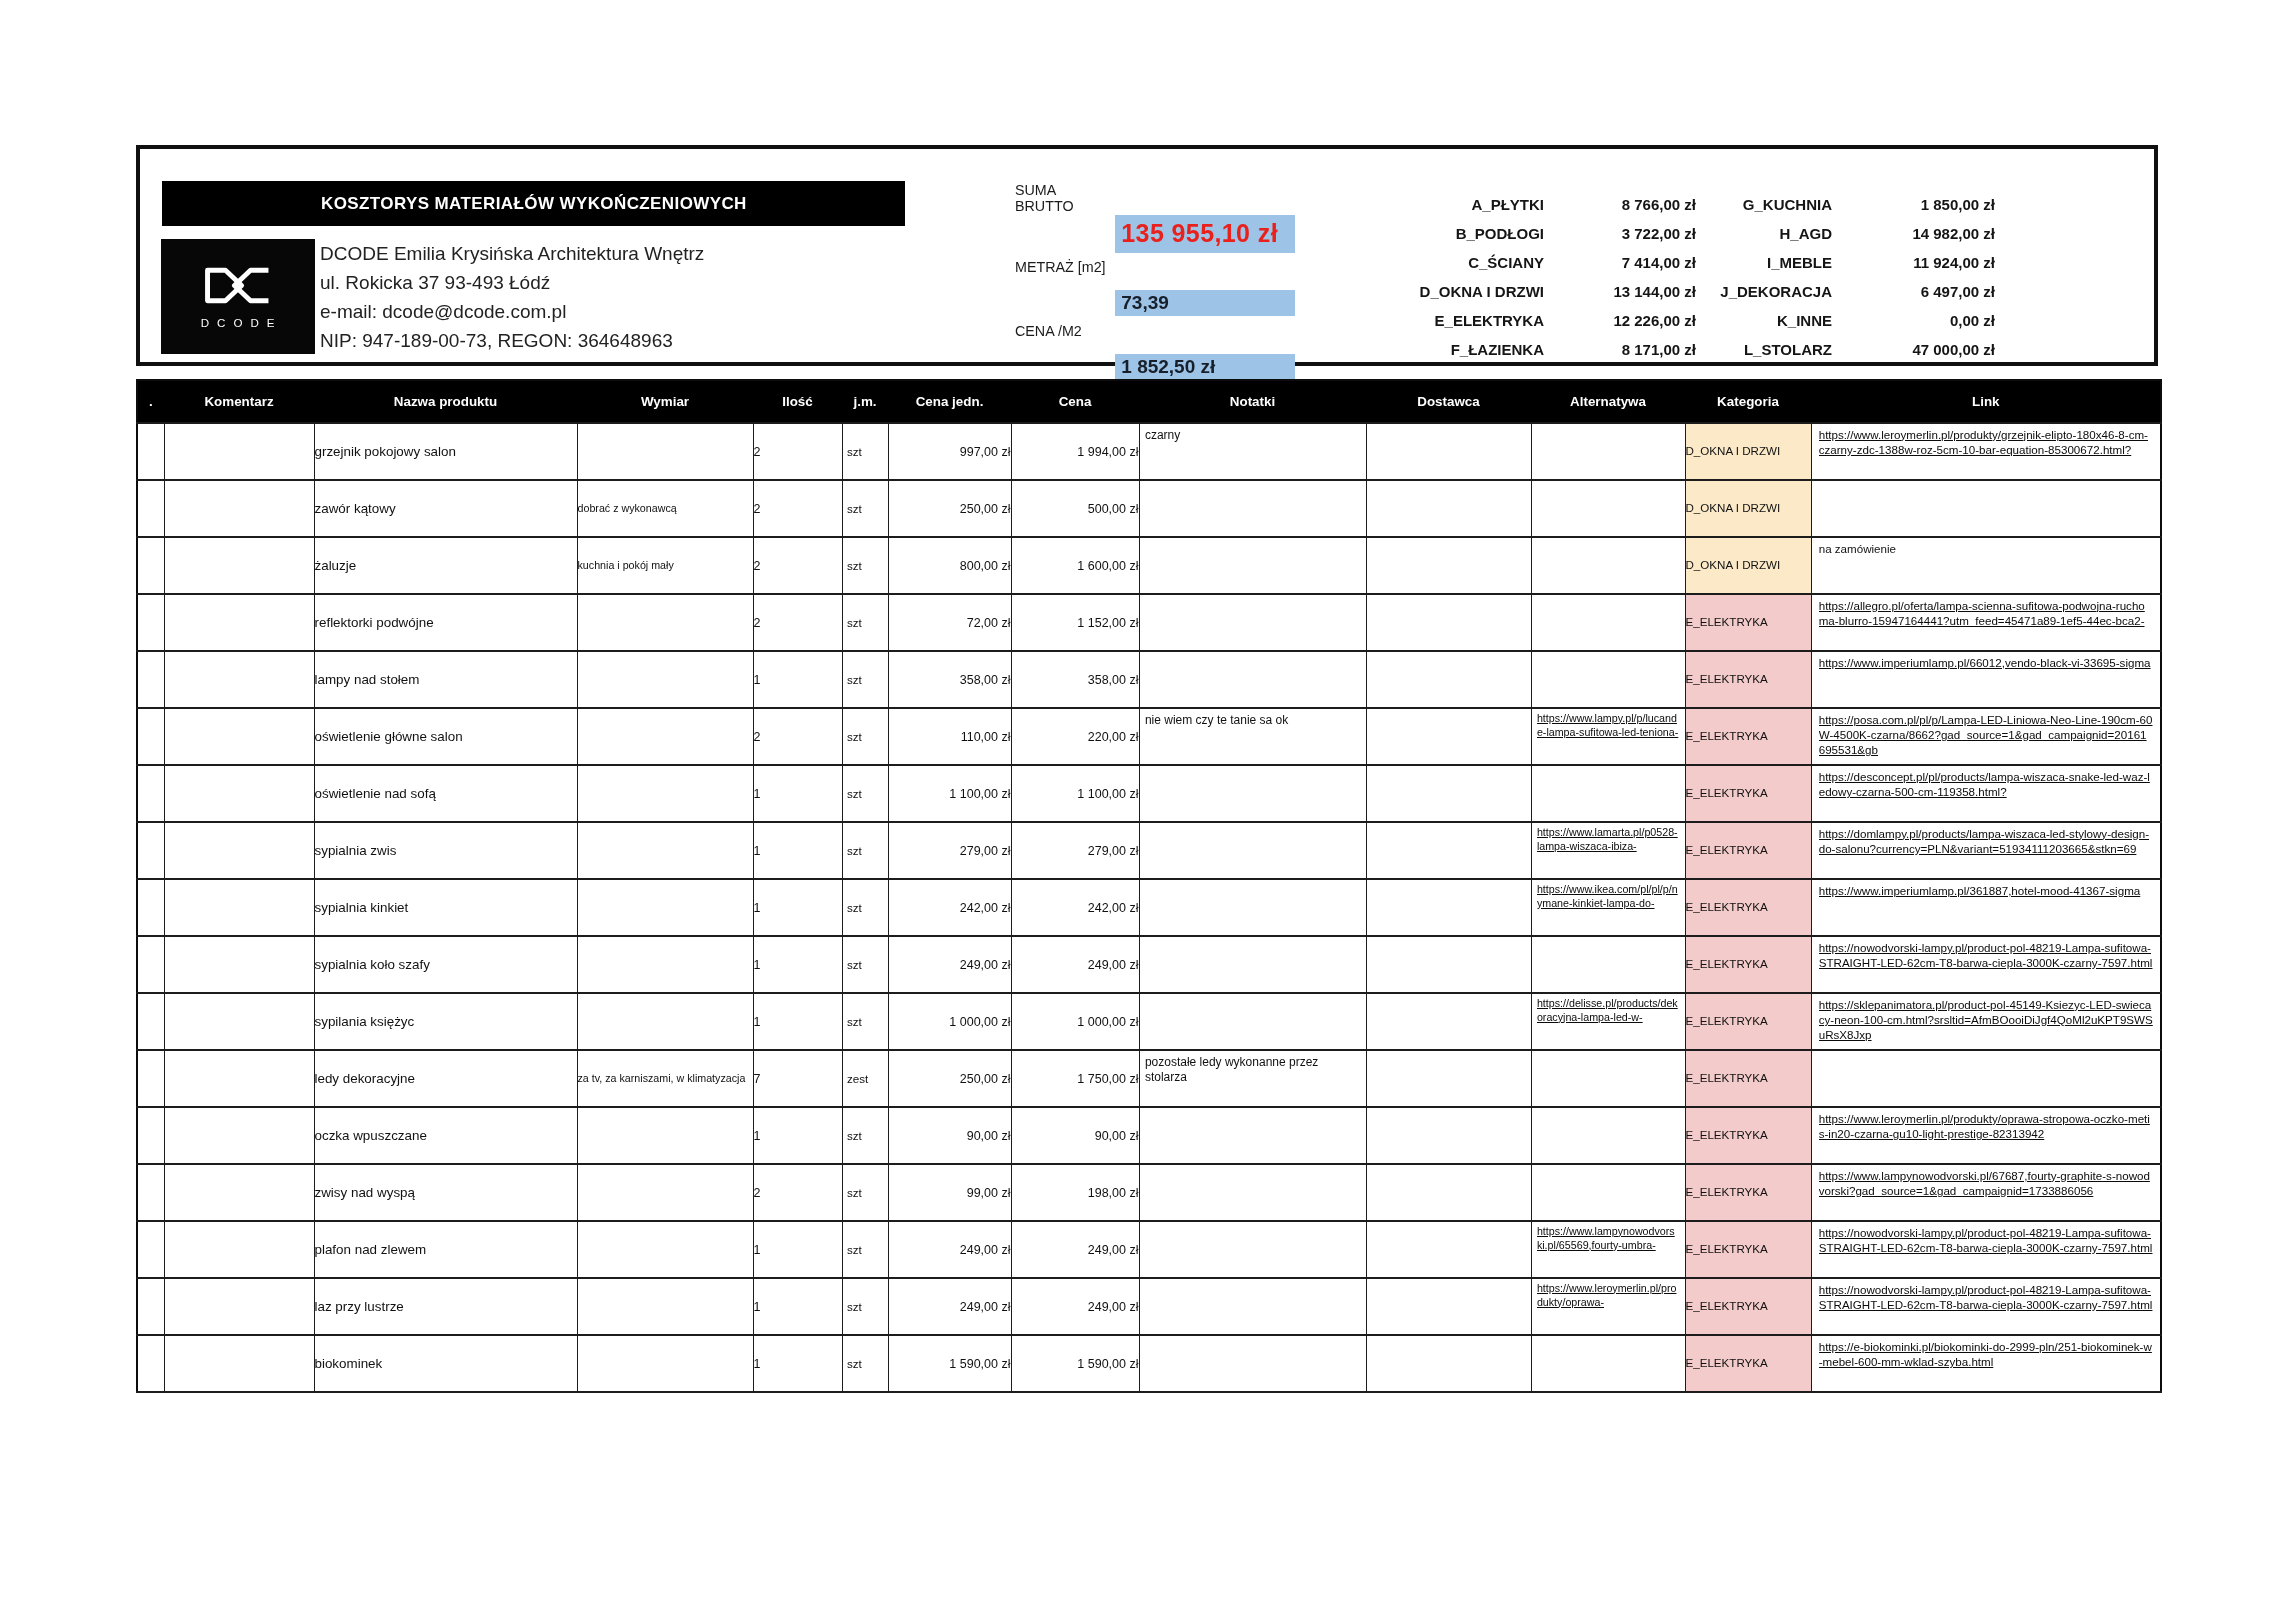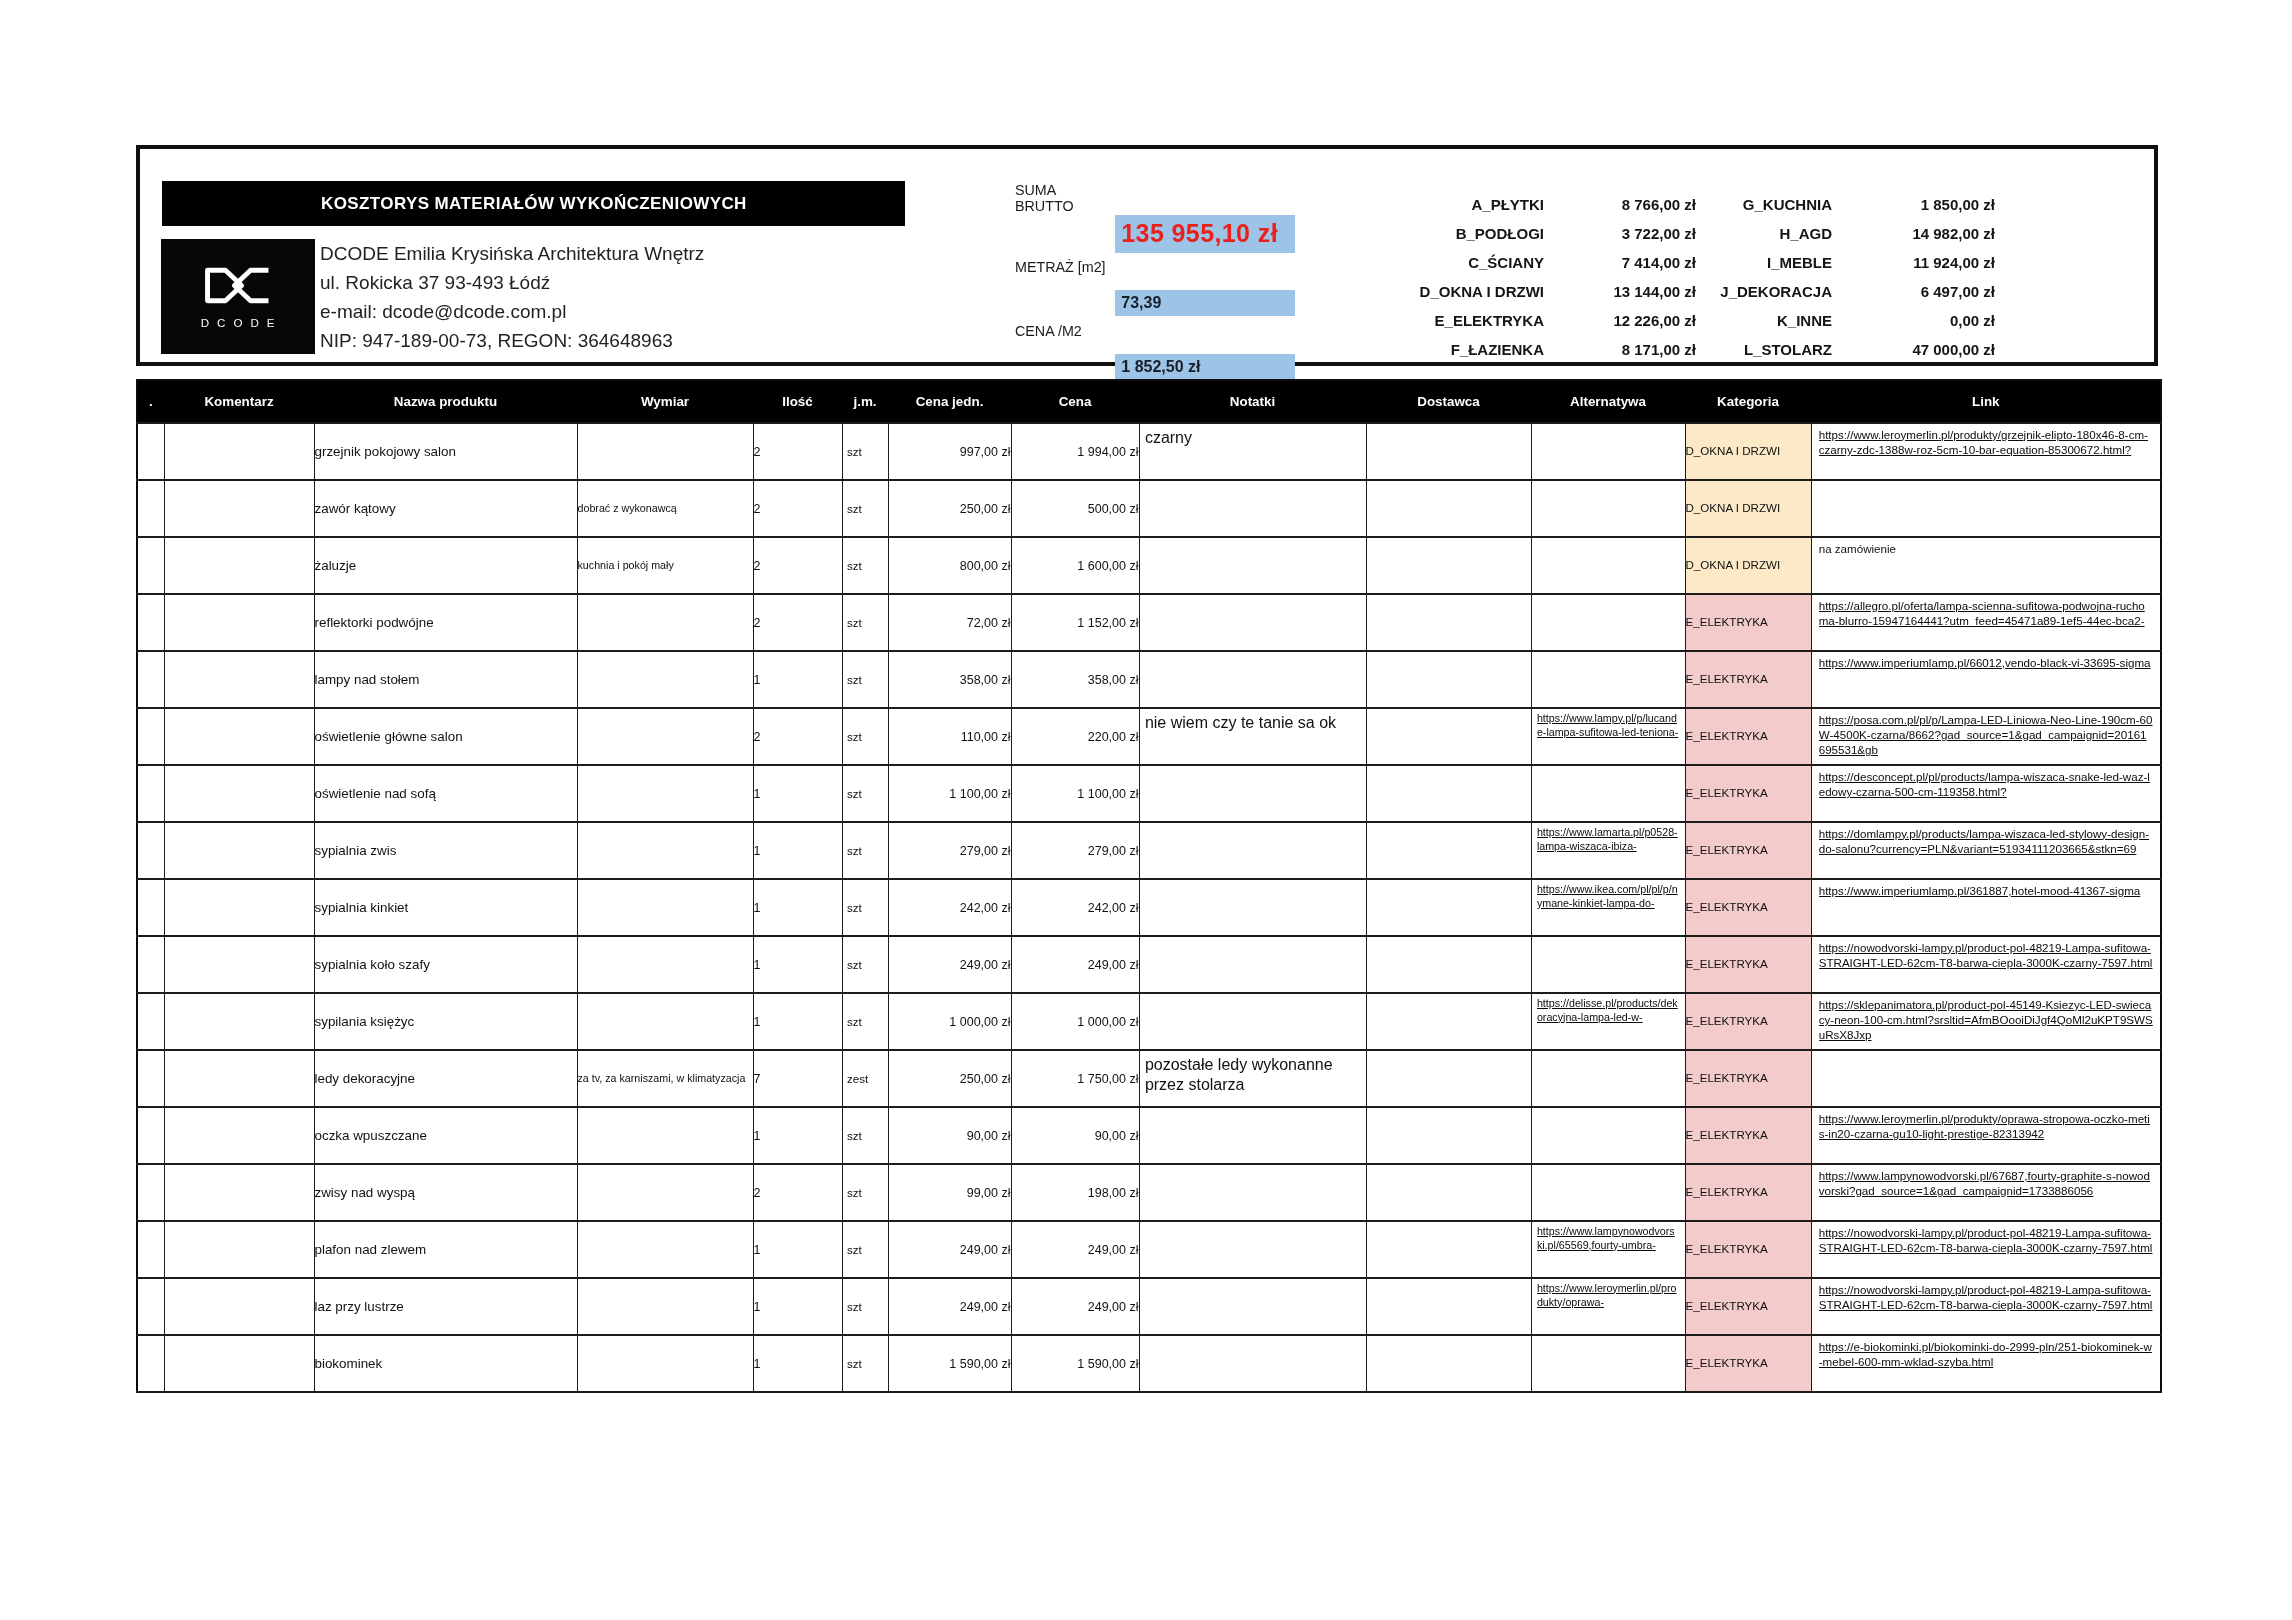--- a/index.html
+++ b/index.html
@@ -20,7 +20,7 @@
   .summary{position:absolute;left:875px;top:29.6px;display:grid;grid-template-columns:100px 180px;
            grid-row-gap:1.8px;align-items:stretch;}
   .sum-label{font-size:14.3px;color:#1b1b1b;display:flex;align-items:center;}
-  .sum-value{display:flex;align-items:center;padding:0 6.3px;font-weight:bold;font-size:16px;color:#17202a;}
+  .sum-value{display:flex;align-items:center;padding:0 6.3px;font-weight:bold;font-size:19px;color:#17202a;}
   .sum-value.blue{background:var(--blue);margin-top:36px;}
   .sum-value.main{font-size:25px;font-weight:800;color:var(--red);letter-spacing:0.4px;}
   .row-h-lg{height:38px;} .row-h{height:26px;}

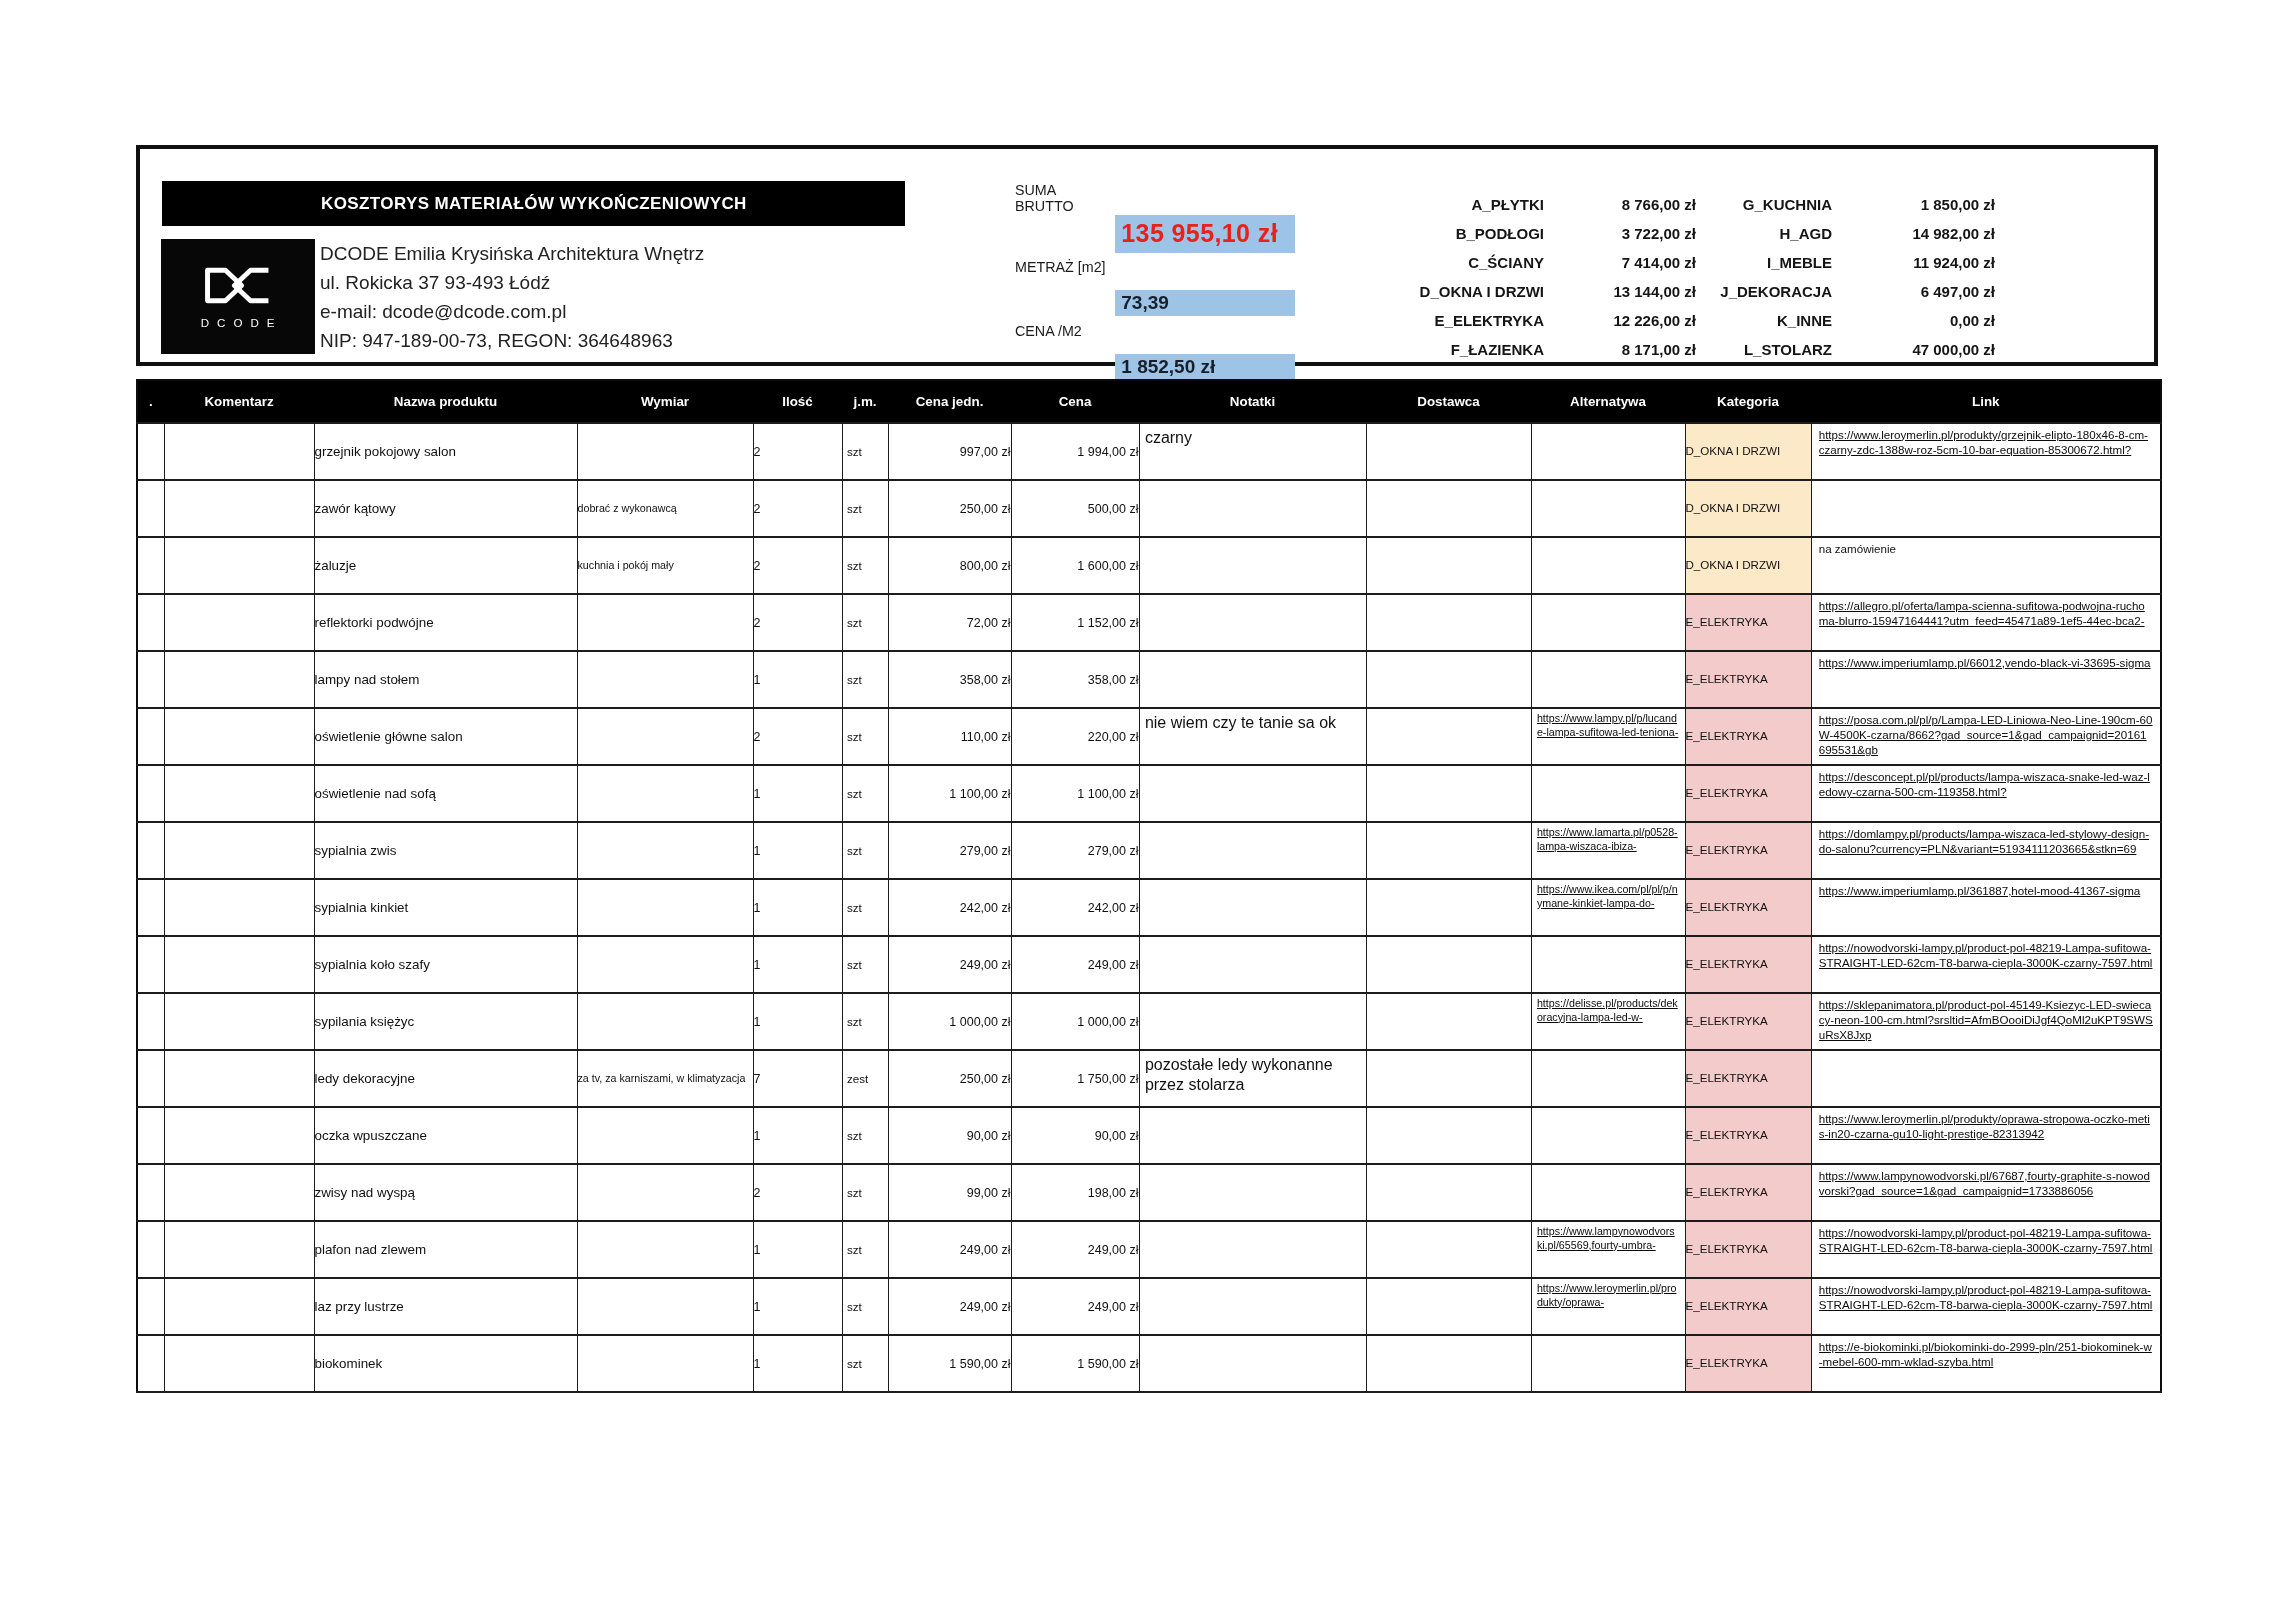--- a/index.html
+++ b/index.html
@@ -48,7 +48,7 @@
   .c-jm{font-size:11.6px;vertical-align:middle;}
   .c-cj,.c-c{font-size:12.5px;text-align:right;vertical-align:middle;white-space:nowrap;}
   .c-c{background:var(--blue);margin-left:40px;}
-  .c-not{font-size:16px;vertical-align:top;line-height:1.3;margin-top:39px;}
+  .c-not{font-size:12px;vertical-align:top;line-height:1.3;margin-top:39px;}
   .c-dos{vertical-align:top;}
   .c-alt{font-size:10.7px;vertical-align:top;line-height:1.3;word-break:break-all;}
   .c-kat{font-size:11.6px;vertical-align:middle;line-height:1.25;}

